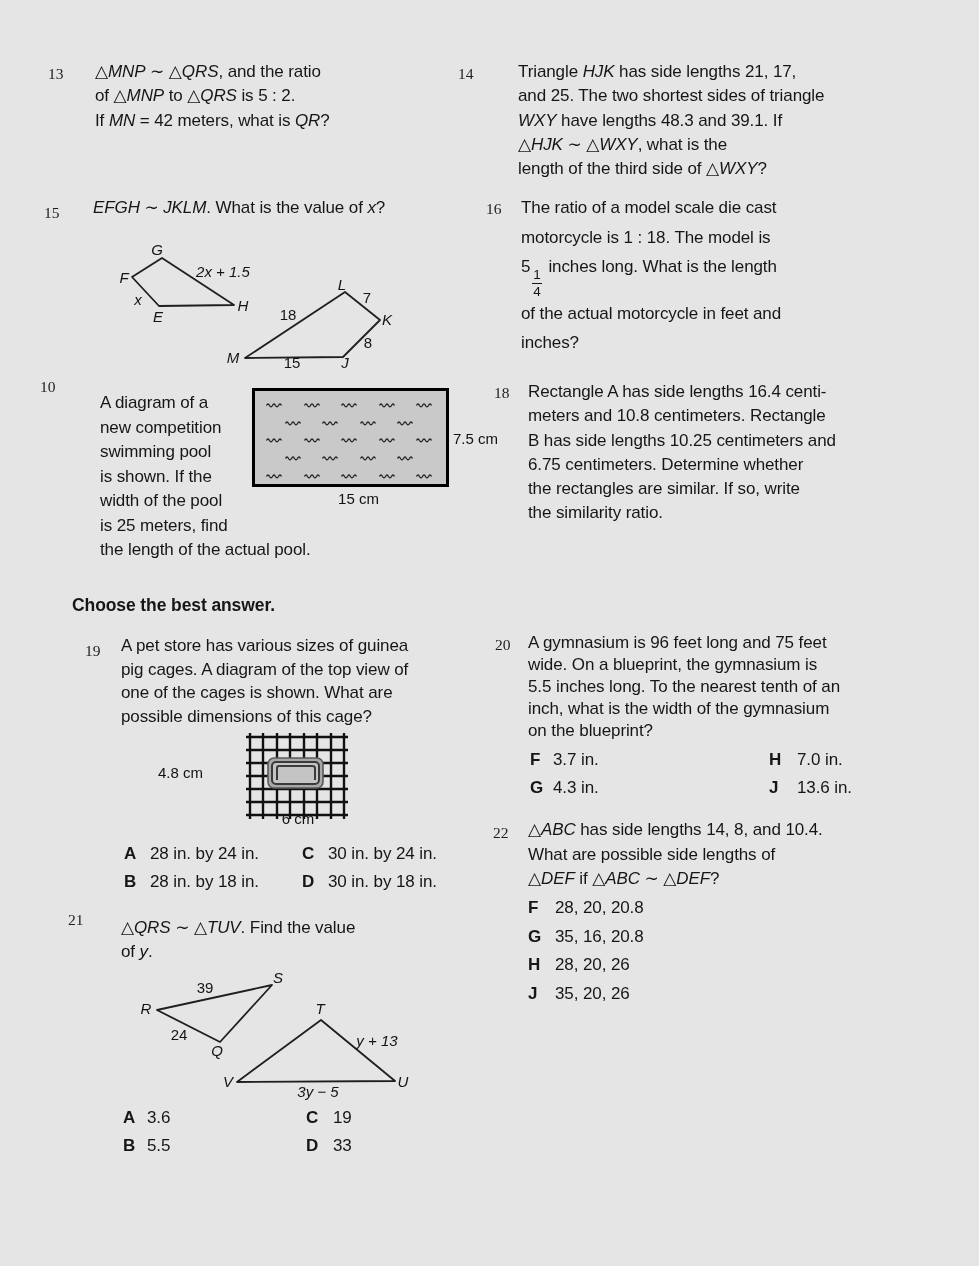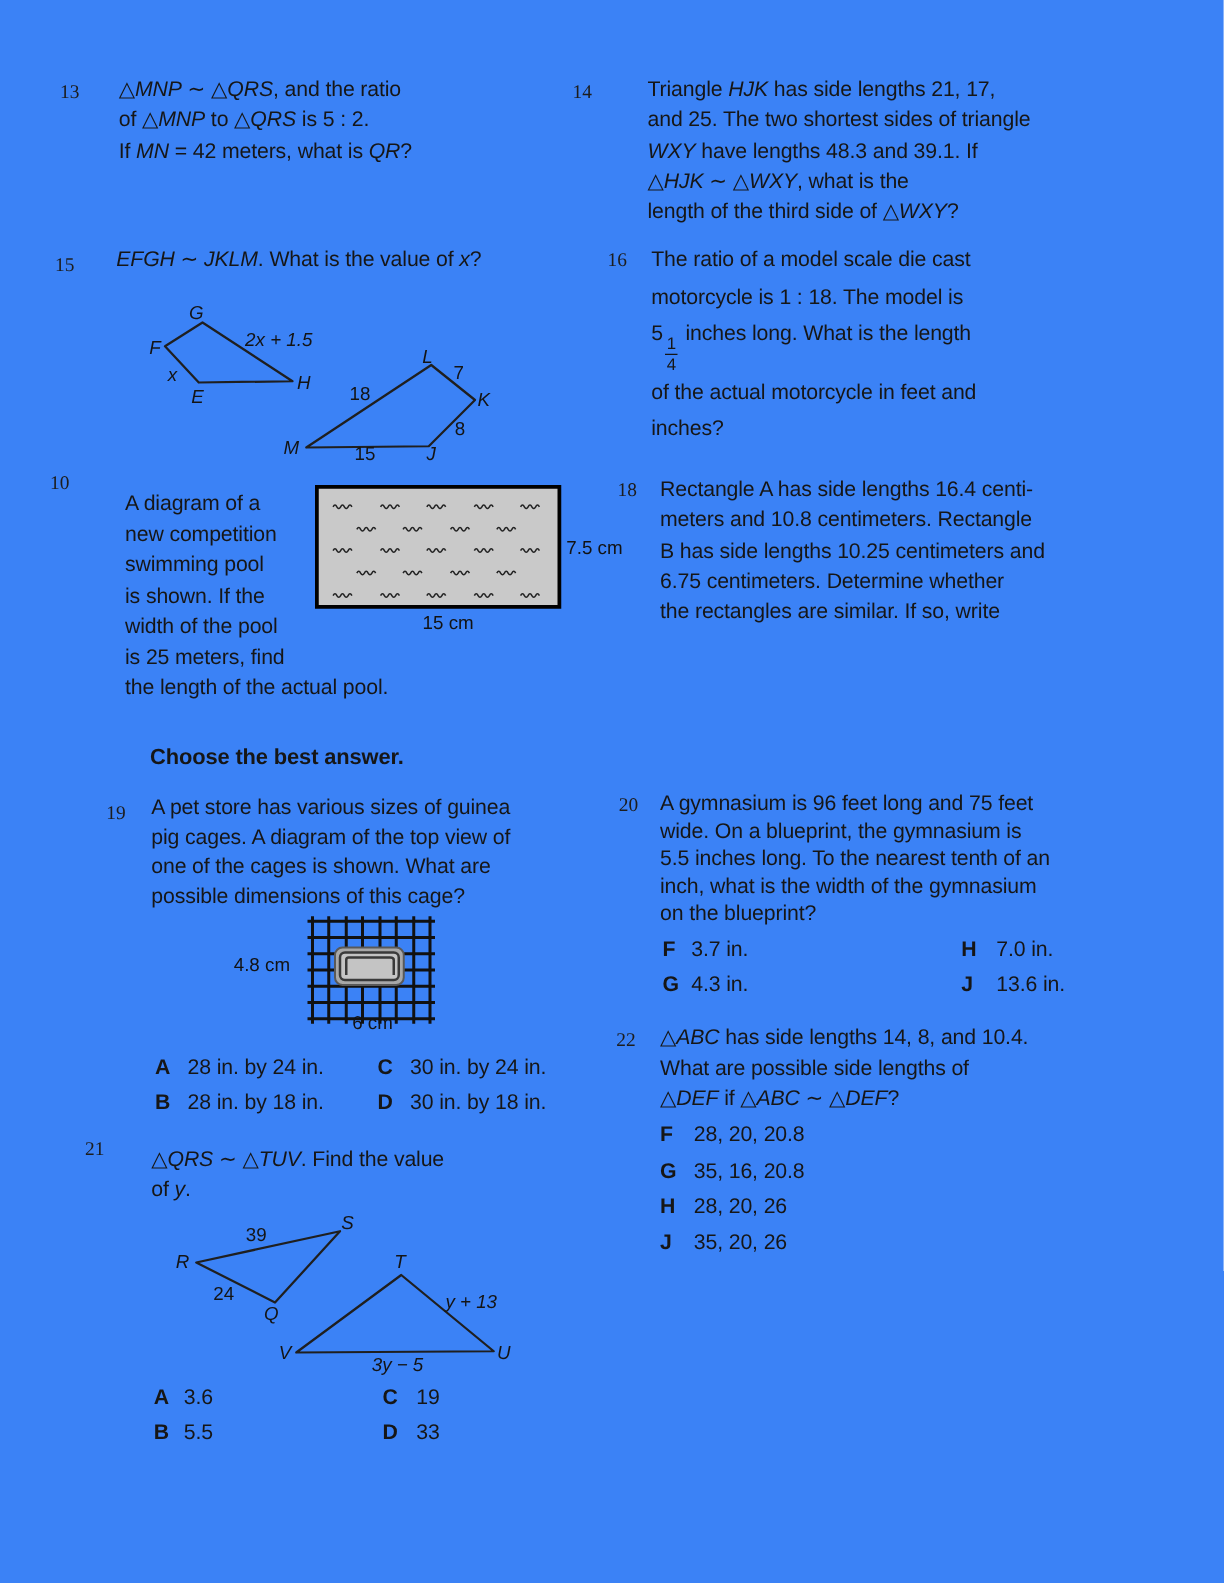--- a/index.html
+++ b/index.html
@@ -3,7 +3,7 @@
 <meta charset="utf-8">
 <style>
   html,body{margin:0;padding:0;background:#fff;}
-  .page{position:relative;width:979px;height:1266px;background:#3b82f6;
+  .page{position:relative;width:979px;height:1266px;background:#e5e5e5;
         font-family:"Liberation Sans",sans-serif;color:#161616;overflow:hidden;}
   .pnum{position:absolute;font-family:"Liberation Serif",serif;font-size:15.5px;color:#1d1d1d;}
   .ptext{position:absolute;font-size:17px;letter-spacing:-0.1px;}

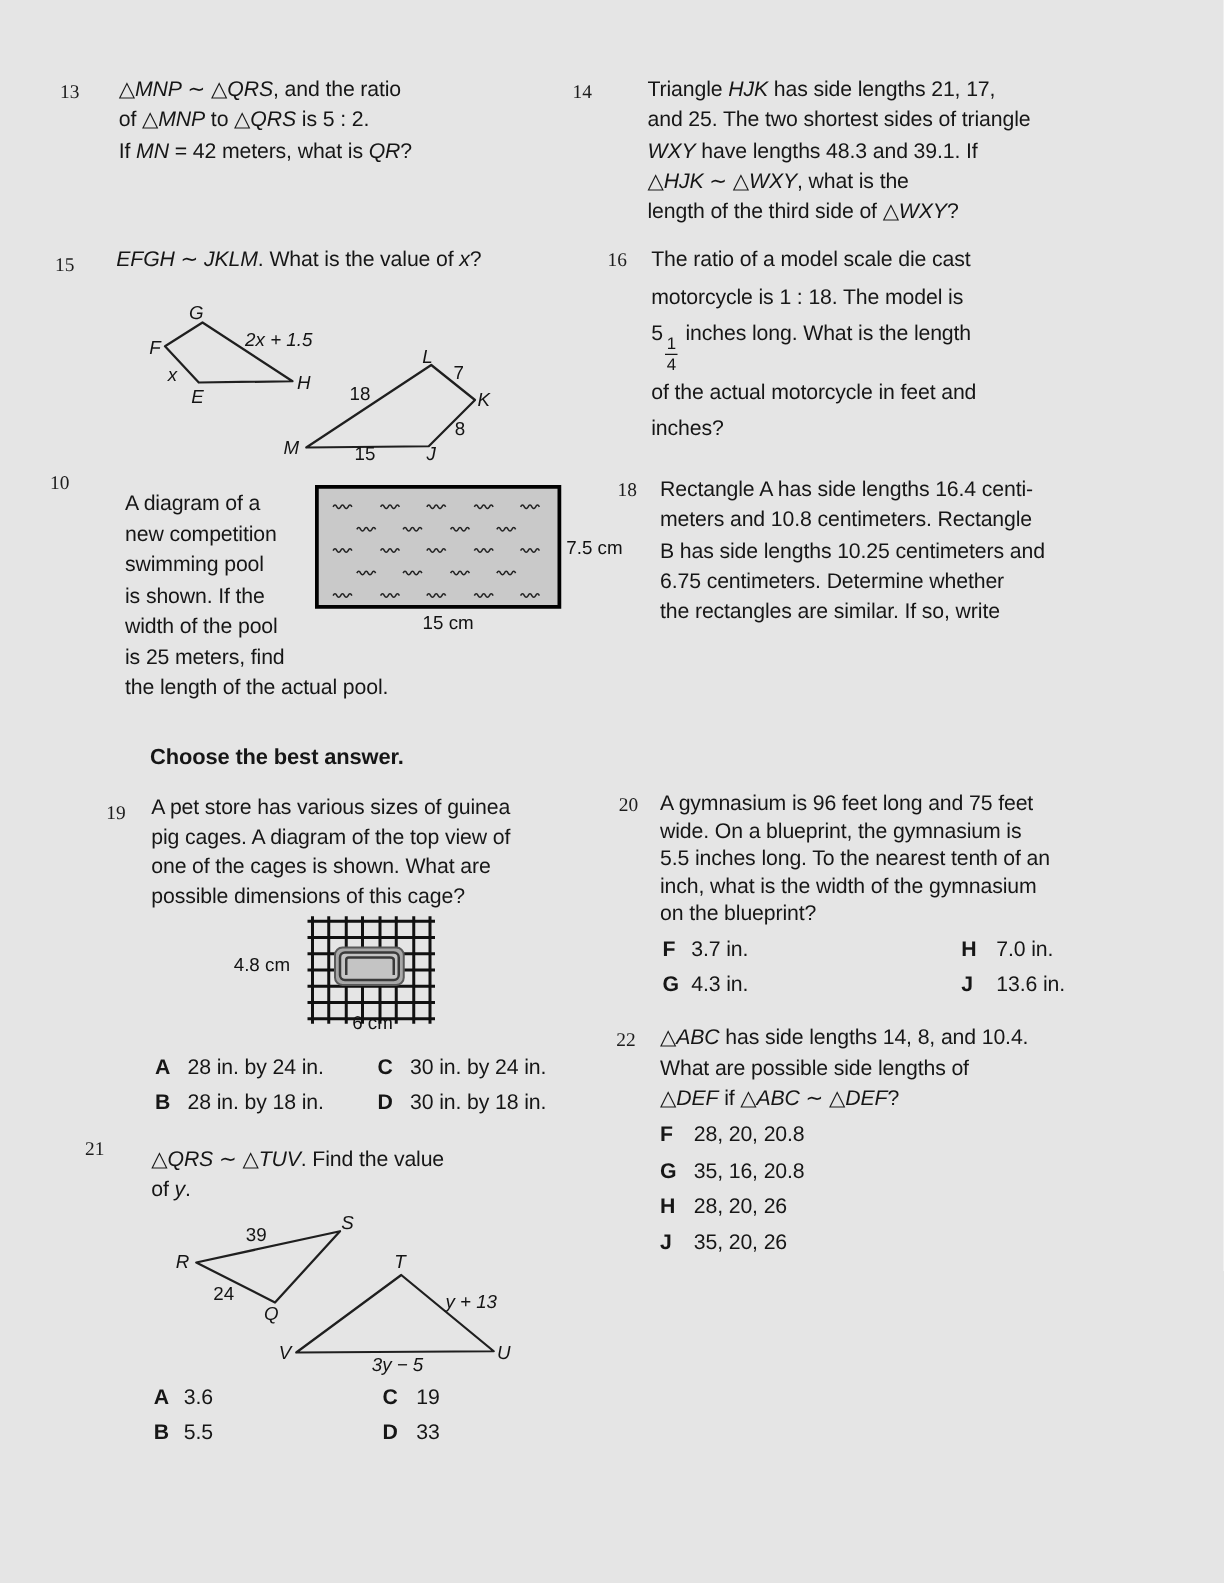--- a/index.html
+++ b/index.html
@@ -129,6 +129,7 @@
       <div class="tline"><span>B has side lengths 10.25 centimeters and</span></div>
       <div class="tline"><span>6.75 centimeters. Determine whether</span></div>
       <div class="tline"><span>the rectangles are similar. If so, write</span></div>
+      <div class="tline"><span>the similarity ratio.</span></div>
     </div>
 
   <div class="hdr" style="left:72px;top:595px">Choose the best answer.</div>

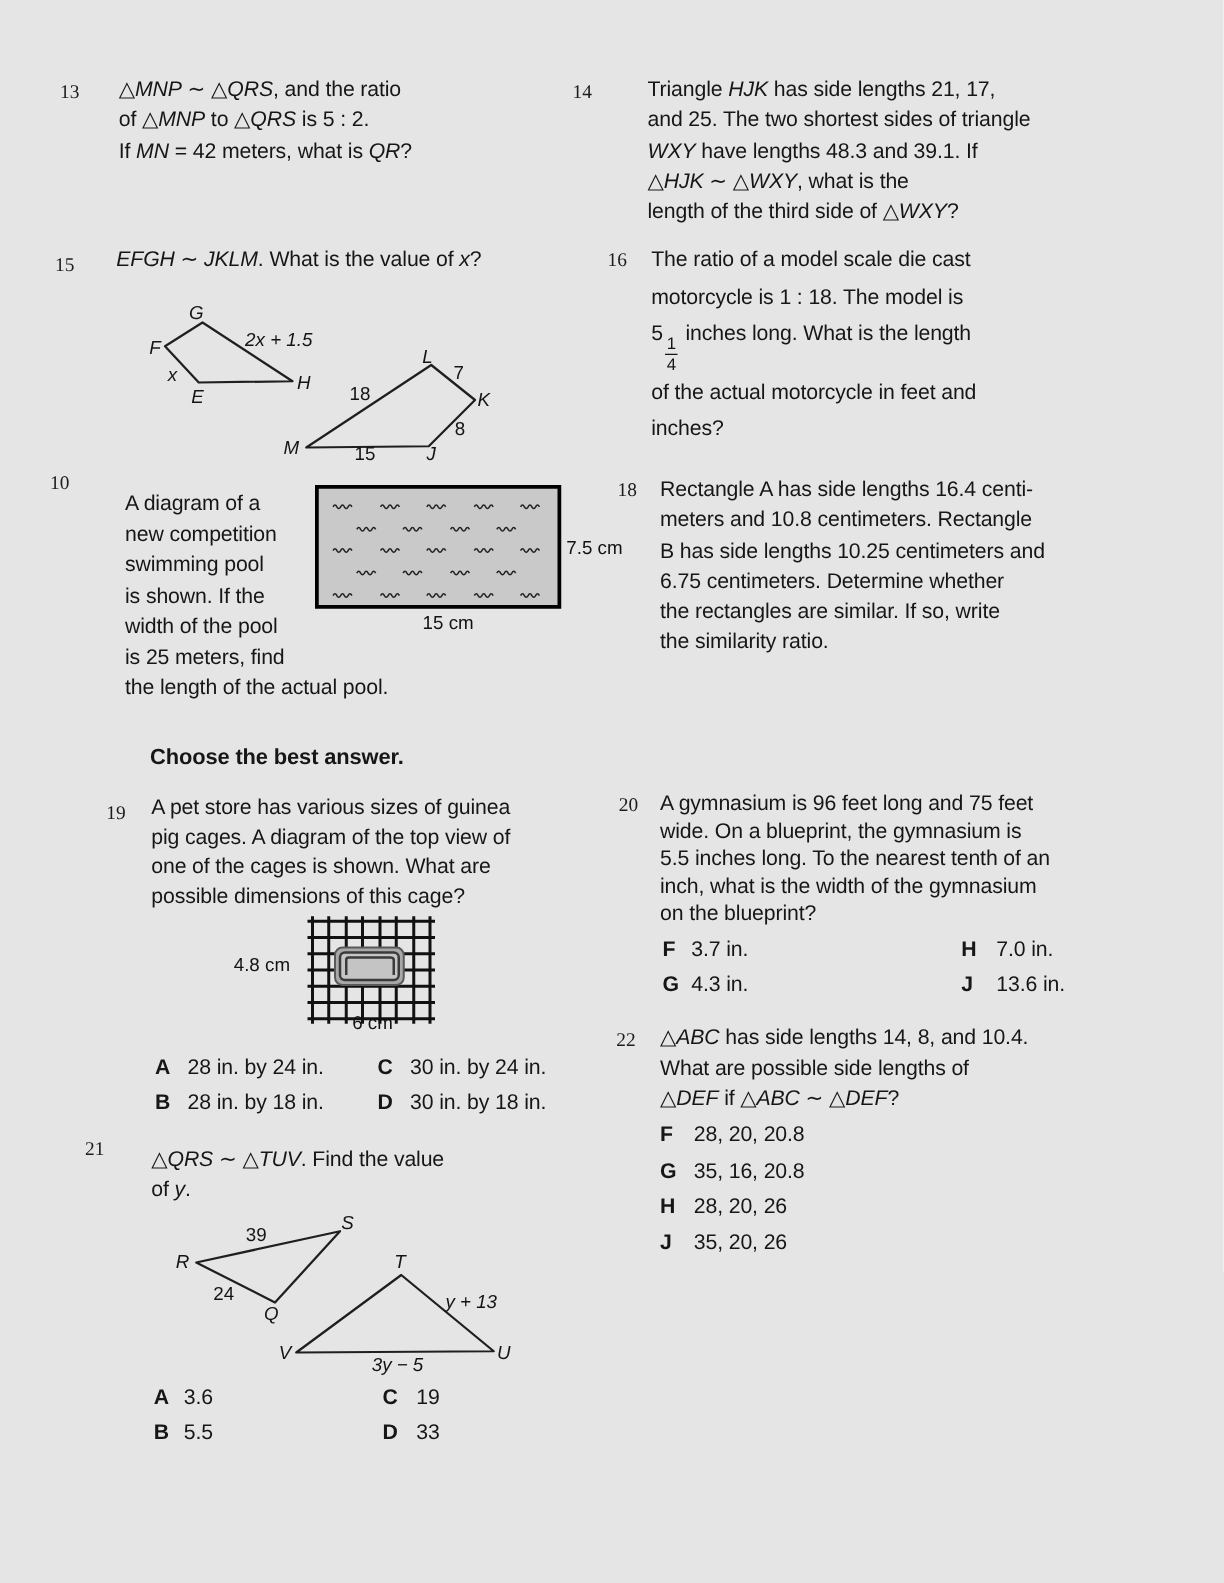--- a/index.html
+++ b/index.html
@@ -9,7 +9,7 @@
   .ptext{position:absolute;font-size:17px;letter-spacing:-0.1px;}
   .tline{white-space:nowrap;}
   .it{font-style:italic;}
-  .hdr{position:absolute;font-size:17.5px;font-weight:700;letter-spacing:-0.1px;margin-left:48px;}
+  .hdr{position:absolute;font-size:17.5px;font-weight:700;letter-spacing:-0.1px;}
   .choices{position:absolute;display:grid;align-items:start;font-size:17px;line-height:24px;letter-spacing:-0.1px;}
   .cl{font-weight:700;}
   .dlabel{position:absolute;font-size:15px;color:#121212;white-space:nowrap;}

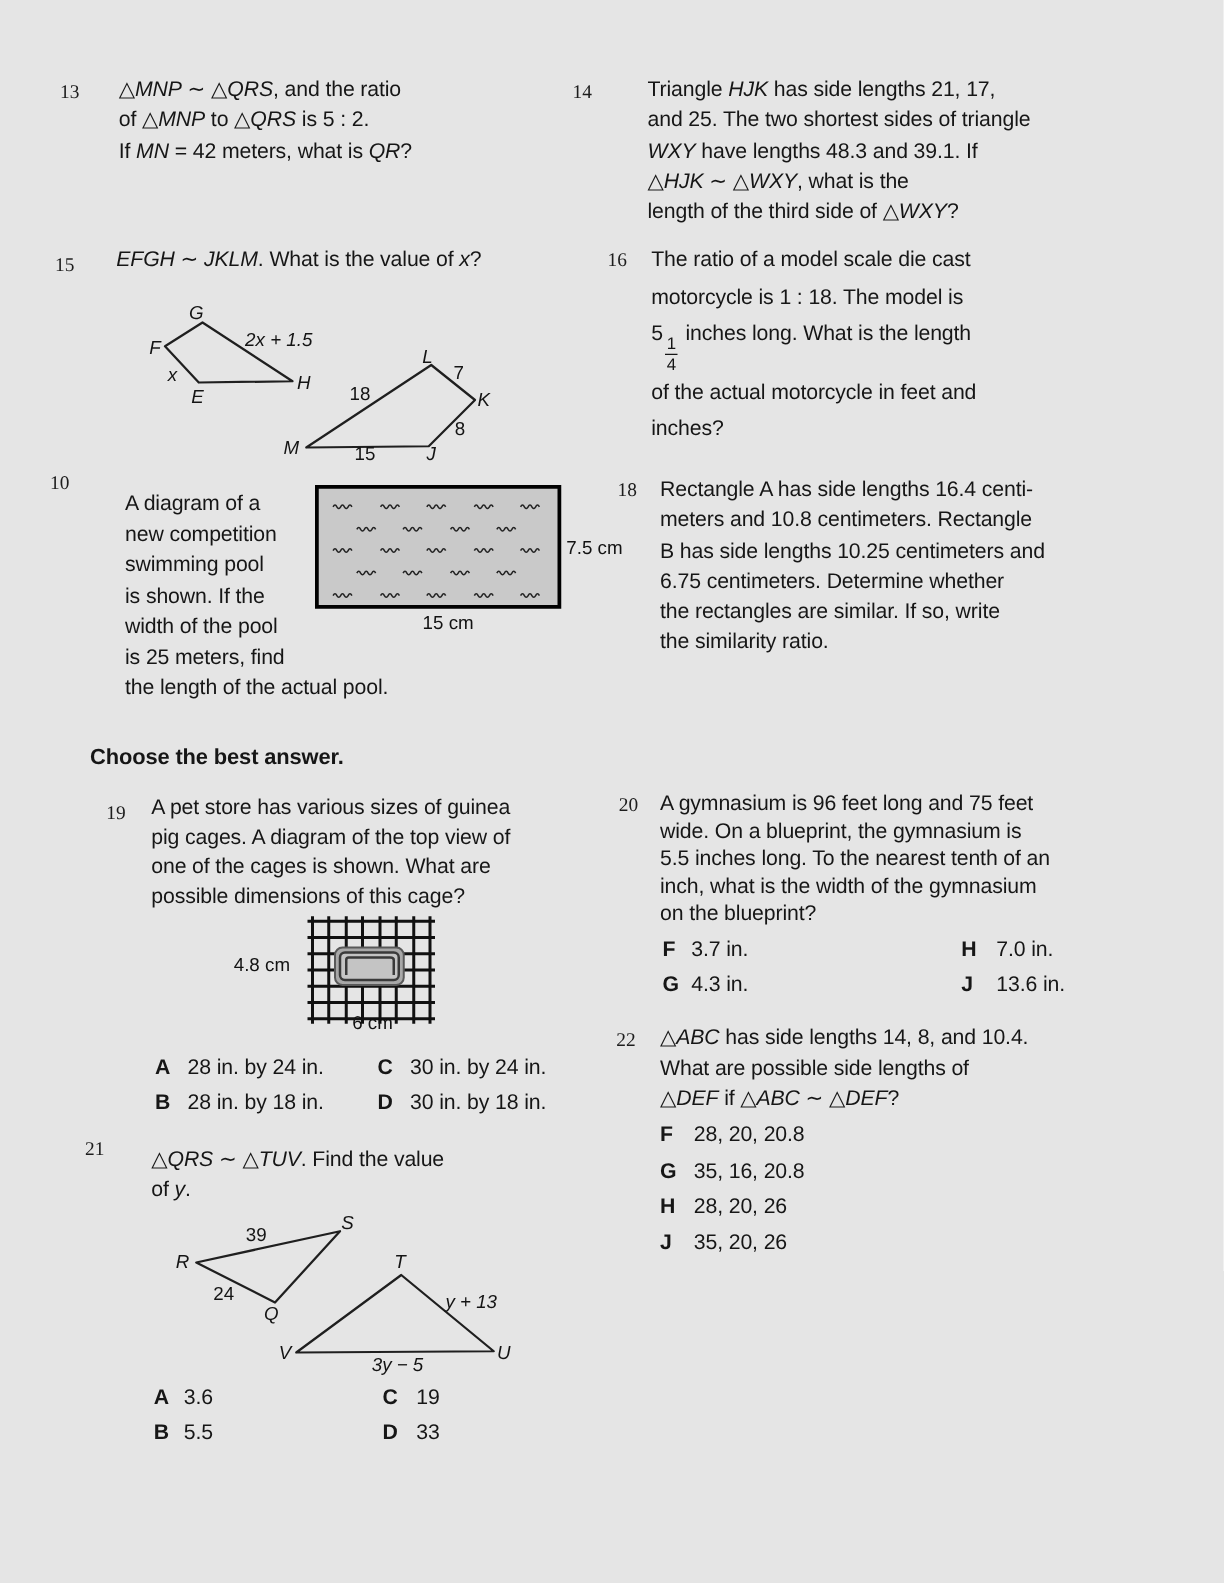--- a/index.html
+++ b/index.html
@@ -165,7 +165,7 @@
       <path d="M31,51 L31,39 Q31,37 33,37 L66,37 Q69,37 69,39 L69,51" fill="none" stroke="#3a3a3a" stroke-width="2"></path>
     </g>
   </svg>
-  <span class="dlabel" style="left:158px;top:764px;width:74px;text-align:right">4.8 cm</span>
+  <span class="dlabel" style="left:158px;top:764px;width:74px;text-align:left">4.8 cm</span>
   <span class="dlabel" style="left:246px;top:810px;width:104px;text-align:center">6 cm</span>
   <div class="choices" style="left:124px;top:842px;grid-template-columns:26px 152px 26px auto;grid-auto-rows:28px">
     <span class="cl">A</span>

